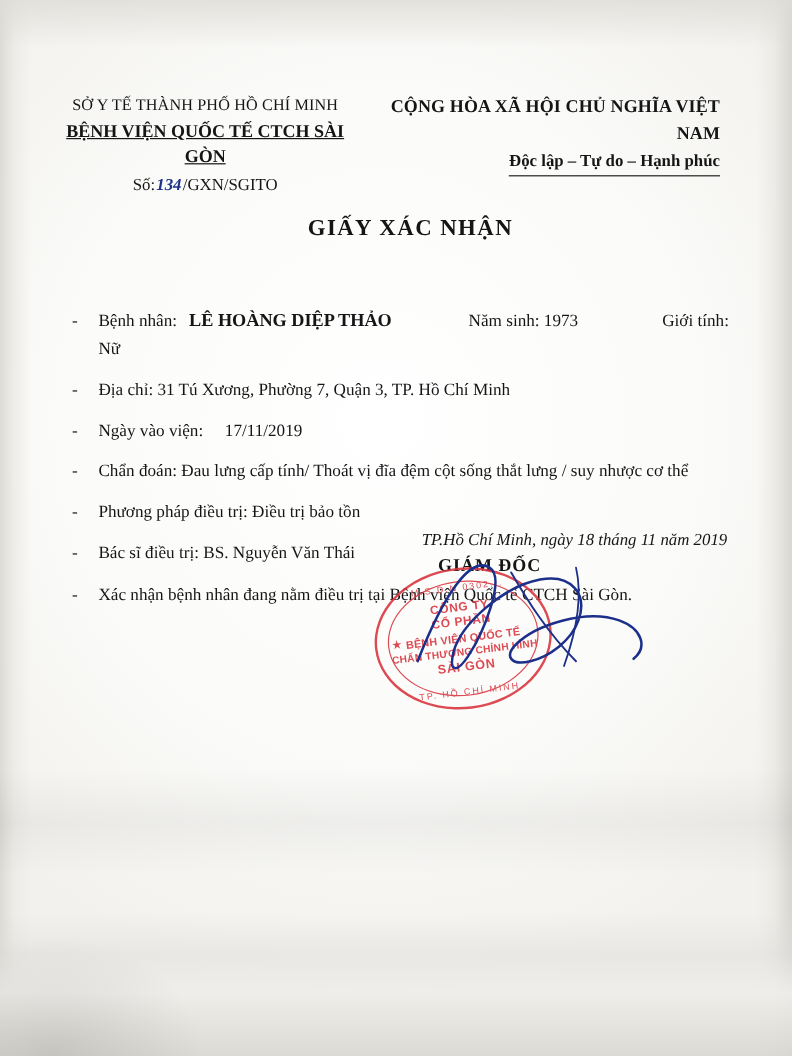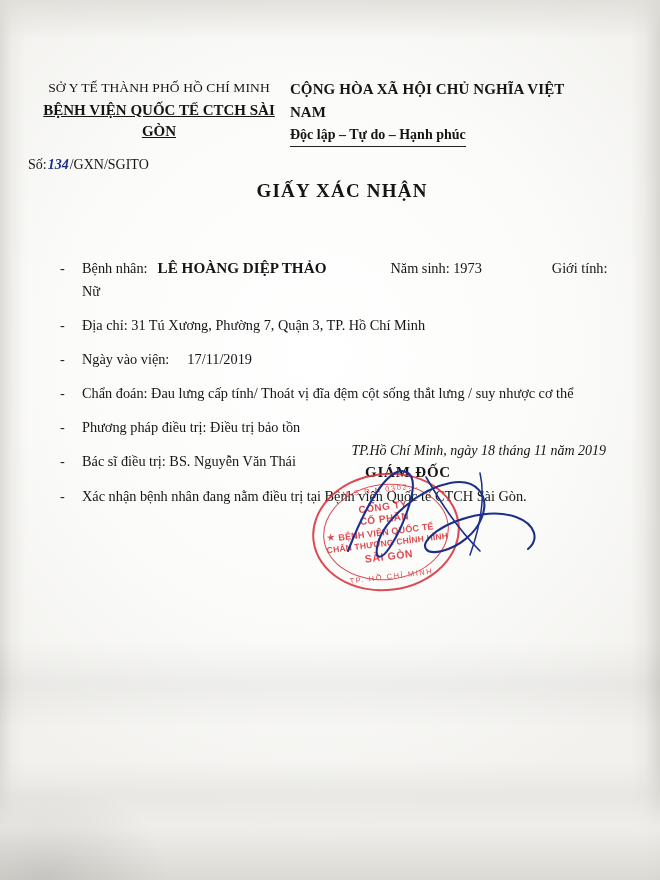--- a/index.html
+++ b/index.html
@@ -66,7 +66,7 @@
   .header {
     position: absolute;
     top: 78px;
-    left: 0;
+    left: 12px;
     width: 616px;
     display: flex;
     justify-content: space-between;

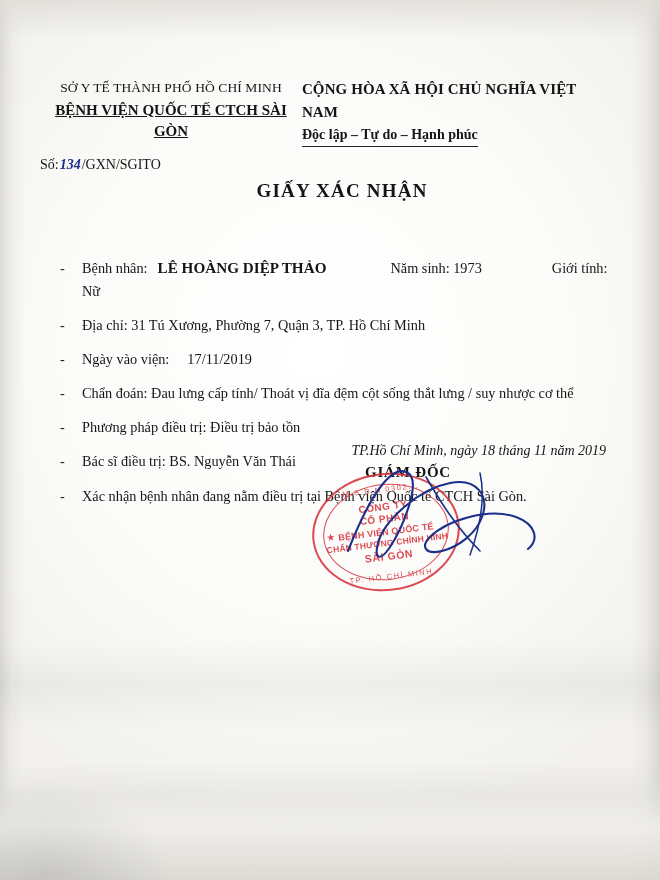--- a/index.html
+++ b/index.html
@@ -100,7 +100,7 @@
   }
   .hdr-right {
     width: 330px;
-    text-align: left;
+    text-align: right;
     font-size: 15px;
     line-height: 1.5;
   }

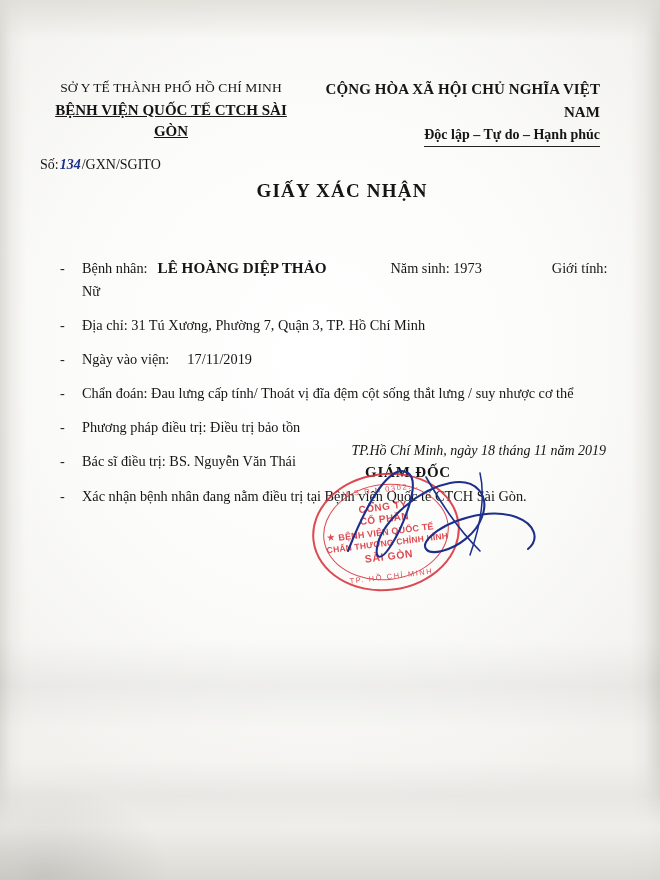--- a/index.html
+++ b/index.html
@@ -87,9 +87,9 @@
   }
   .hdr-left .line2 .ul { text-decoration: underline; }
   .hdr-left .line3 {
-    margin-top: 12px;
+    margin-top: 2px;
     font-size: 14px;
-    text-align: left;
+    text-align: center;
   }
   .hdr-left .line3 .num {
     font-family: "Liberation Serif", serif;

